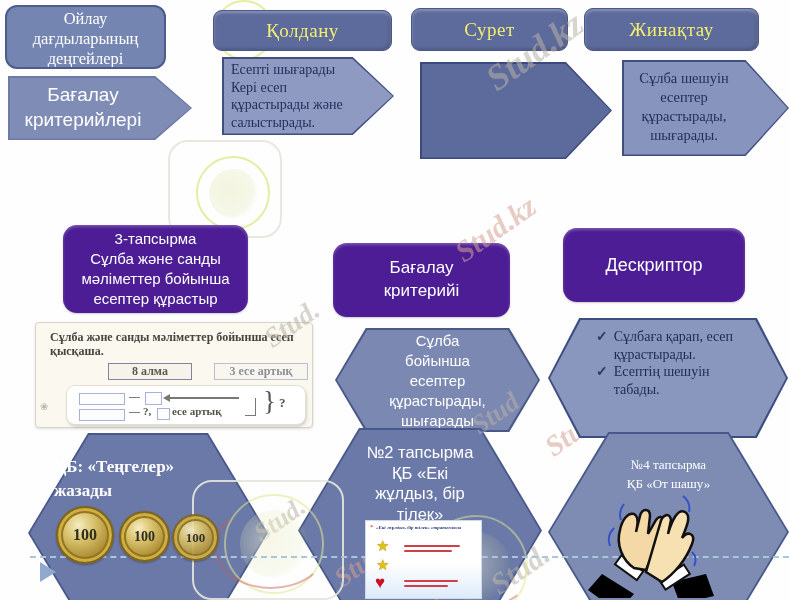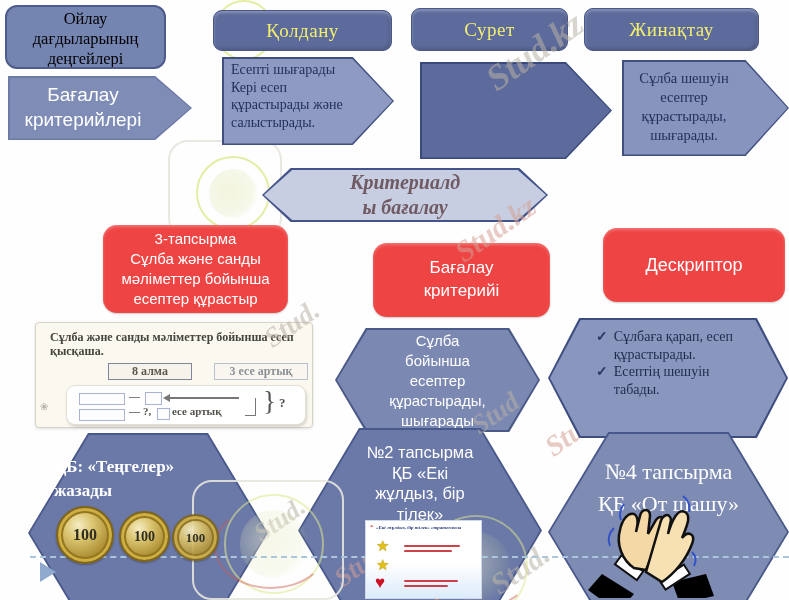--- a/index.html
+++ b/index.html
@@ -21,7 +21,7 @@
   .rbox{position:absolute;border-radius:10px;z-index:2;display:flex;align-items:center;justify-content:center;
         text-align:center;}
   .box-think{left:5px;top:5px;width:157px;height:58px;background:#7585b2;border:2px solid #4d5c8c;
-        border-radius:12px;color:#000000;font-size:16.5px;line-height:1.22;white-space:pre-line;
+        border-radius:12px;color:#ffffff;font-size:16.5px;line-height:1.22;white-space:pre-line;
         overflow:hidden;align-items:flex-start;padding-top:2px;}
   .tab{background:#5d6b9c;border:1px solid #49588a;border-radius:9px;
         box-shadow:inset 0 2px 3px rgba(255,255,255,.28), inset -2px -2px 3px rgba(0,0,0,.15);

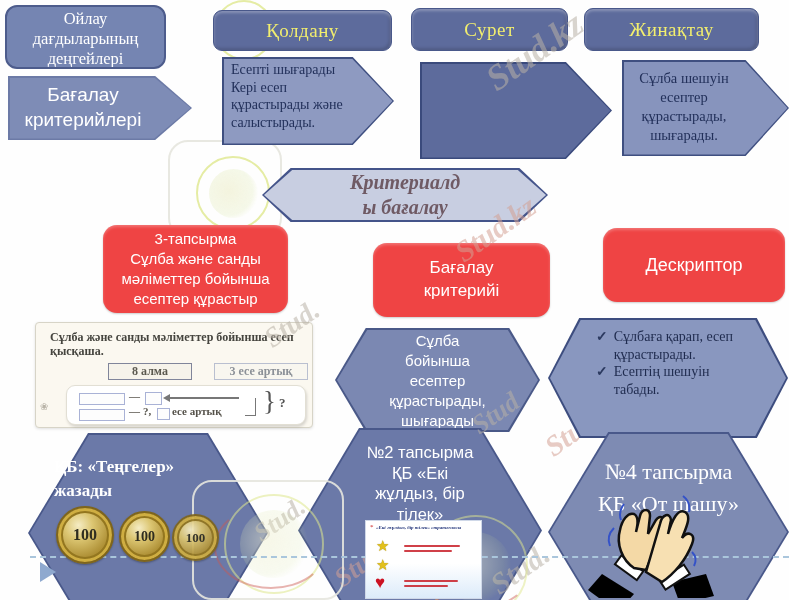--- a/index.html
+++ b/index.html
@@ -122,7 +122,7 @@
 критерийлері</div>
   </div>
 
-  <div class="pent" style="left:222px;top:57px;width:172px;height:88px;">
+  <div class="pent" style="left:222px;top:57px;width:172px;height:78px;">
     <div class="b clip76" style="background:#3f4f80;"></div>
     <div class="f clip76" style="background:#8e9ac1;"></div>
     <div class="t" style="left:9px;top:4px;width:125px;color:#22305a;font-size:14px;line-height:1.25;">Есепті шығарады

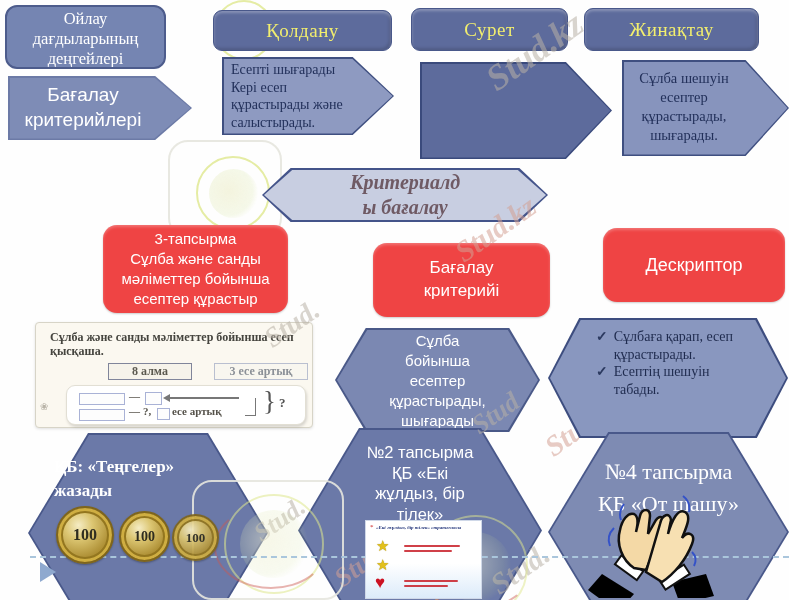--- a/index.html
+++ b/index.html
@@ -145,14 +145,6 @@
 шығарады.</div>
   </div>
 
-  <div class="hex" style="left:262px;top:168px;width:286px;height:54px;">
-    <div class="b hexw" style="background:#44548a;"></div>
-    <div class="f hexw" style="background:#c8cee1;"></div>
-    <div class="t" style="left:0;top:2px;width:100%;text-align:center;color:#6f5a64;font-style:italic;font-weight:bold;font-size:20px;line-height:1.25;">
-      <div>Критериалд</div>
-      <div>ы бағалау</div>
-    </div>
-  </div>
 
   <div class="midbox" style="left:63px;top:225px;width:185px;height:88px;font-size:15px;line-height:1.35;">3-тапсырма
 Сұлба және санды

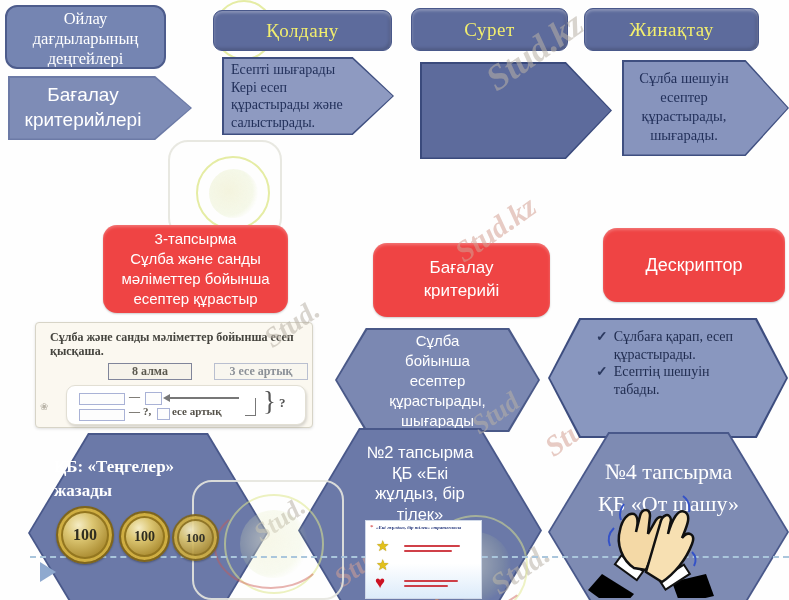--- a/index.html
+++ b/index.html
@@ -46,10 +46,10 @@
   .hexc{clip-path:polygon(13% 0,87% 0,100% 50%,87% 100%,13% 100%,0 50%);}
   .hexb{clip-path:polygon(25% 0,75% 0,100% 50%,75% 100%,25% 100%,0 50%);}
   
-  .midbox{position:absolute;z-index:2;background:#ef4444;border-radius:14px;
+  .midbox{position:absolute;z-index:2;background:#4c1d95;border-radius:14px;
      box-shadow:inset 0 2px 3px rgba(255,255,255,.25), 0 1px 2px rgba(0,0,0,.2);
      display:flex;align-items:center;justify-content:center;text-align:center;color:#fff;
-     font-family:"Liberation Sans",sans-serif;white-space:pre-line;margin-left:40px;}
+     font-family:"Liberation Sans",sans-serif;white-space:pre-line;}
   
   .tb{position:absolute;left:35px;top:322px;width:276px;height:104px;z-index:3;
       background:#fbf8f0;border:1px solid #d7d4c7;border-radius:4px;

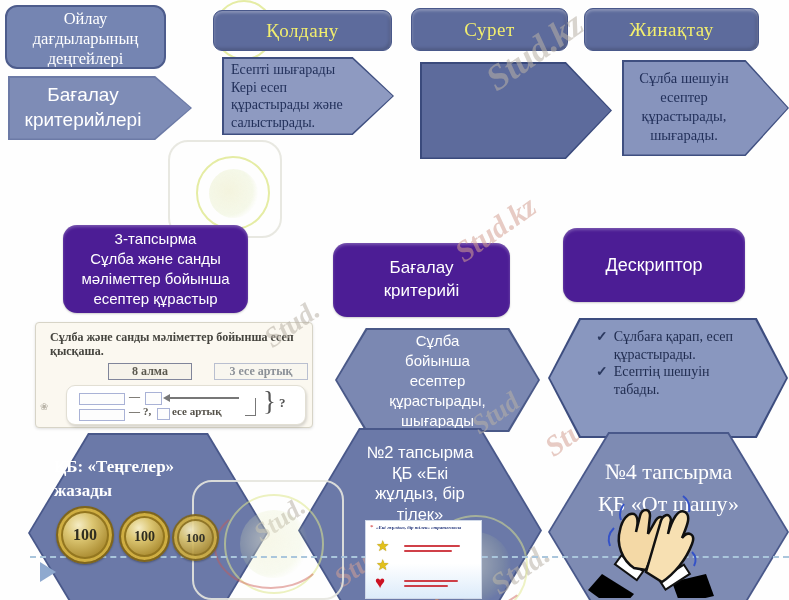--- a/index.html
+++ b/index.html
@@ -237,7 +237,7 @@
   <div class="hex" style="left:548px;top:432px;width:241px;height:200px;">
     <div class="b hexb" style="background:#49588a;"></div>
     <div class="f hexb" style="background:#7e8bb3;"></div>
-    <div class="t" style="left:0;top:24px;width:100%;text-align:center;color:#fff;font-size:22px;line-height:1.45;white-space:pre-line;">№4 тапсырма
+    <div class="t" style="left:0;top:24px;width:100%;text-align:center;color:#fff;font-size:13px;line-height:1.45;white-space:pre-line;">№4 тапсырма
 ҚБ «От шашу»</div>
   </div>
 

